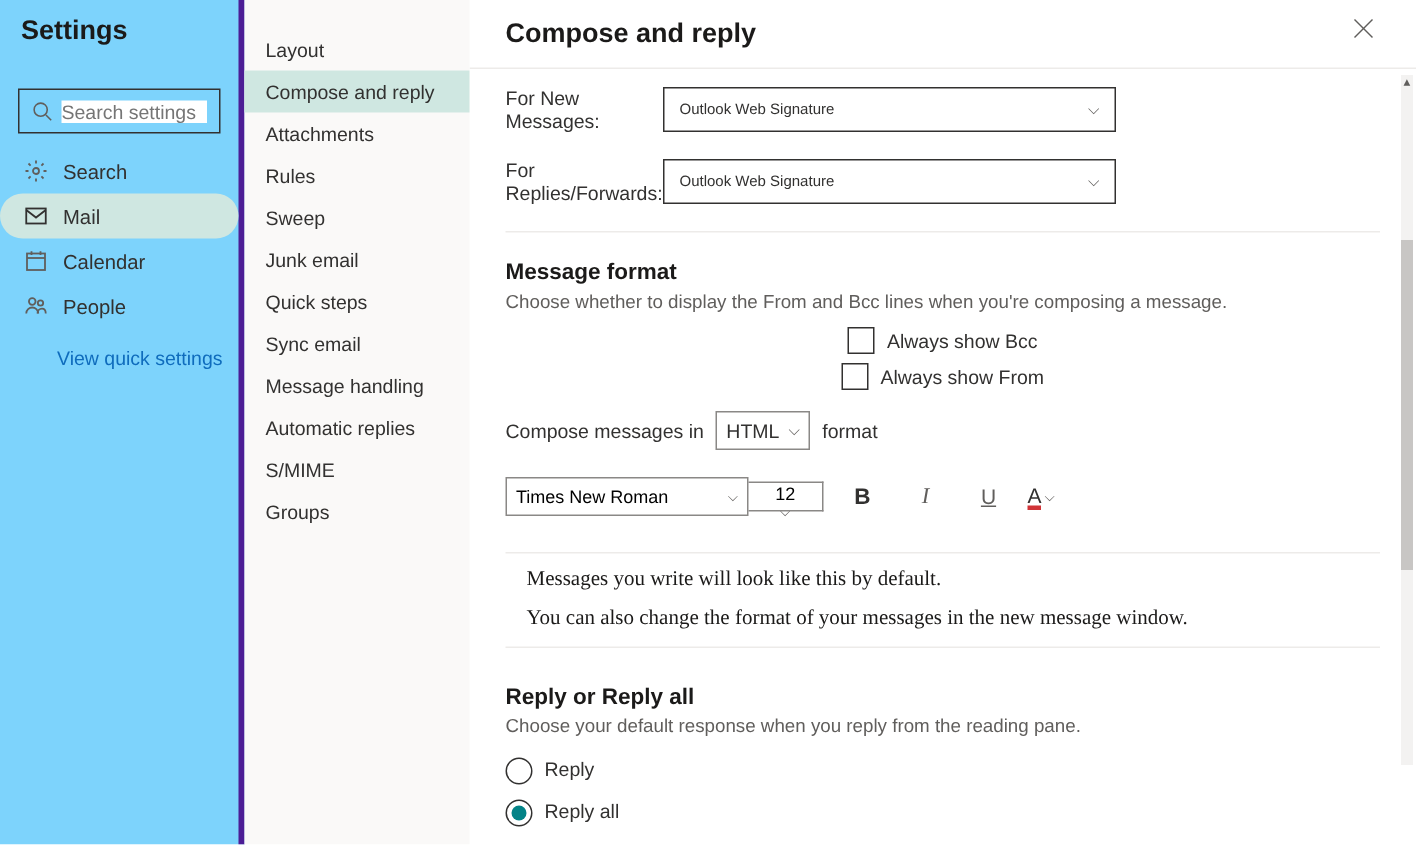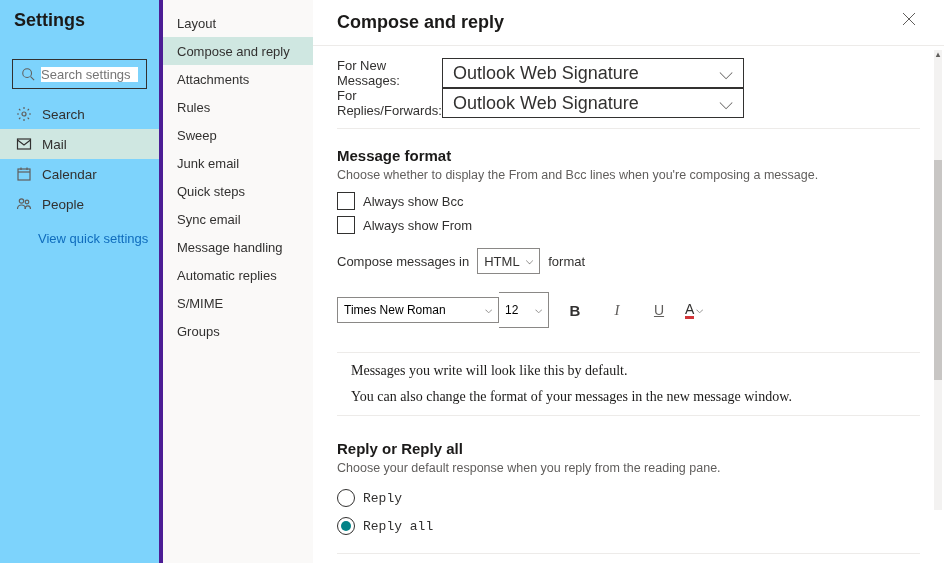--- a/index.html
+++ b/index.html
@@ -14,7 +14,7 @@
 .nav-item.active { background: #cfe7e1; }
 .nav-item svg { width: 16px; height: 16px; flex-shrink: 0; }
 .quick-link { font-size: 13px; color: #0f6cbd; padding: 12px 0 0 38px; cursor: pointer; }
-.col2 { width: 150px; background: #faf9f8; padding-top: 9px; }
+.col2 { width: 150px; background: #faf9f8; padding-top: 19px; }
 .sub-item { height: 28px; display: flex; align-items: center; padding: 0 14px; font-size: 13px; color: #323130; cursor: pointer; }
 .sub-item.active { background: #cfe7e1; }
 .col3 { flex: 1; position: relative; overflow: hidden; }

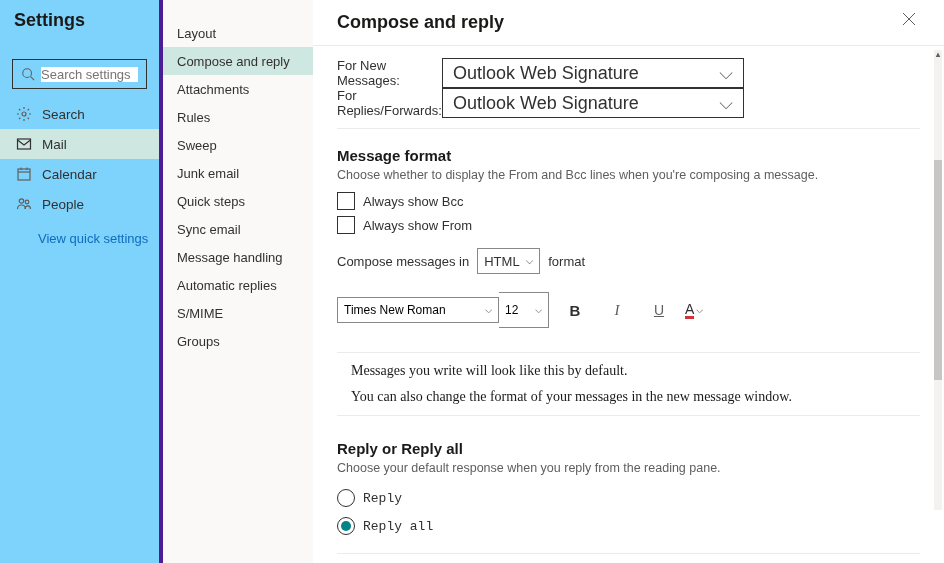--- a/index.html
+++ b/index.html
@@ -22,7 +22,7 @@
 .col3-header h2 { font-size: 18px; font-weight: 600; color: #1b1a19; }
 .close-btn { position: absolute; right: 28px; top: 12px; cursor: pointer; color: #605e5c; }
 .col3-body { padding: 12px 24px 0; height: calc(100% - 46px); overflow: hidden; position: relative; }
-.row-select { display: flex; align-items: flex-start; }
+.row-select { display: flex; align-items: flex-start; margin-bottom: 18px; }
 .row-select label { width: 105px; font-size: 13px; color: #323130; }
 .select-box { width: 302px; height: 30px; border: 1px solid #323130; display: flex; align-items: center; padding: 0 10px; font-size: 18px; color: #323130; justify-content: space-between; cursor: pointer; }
 .select-box .chev { color: #605e5c; }

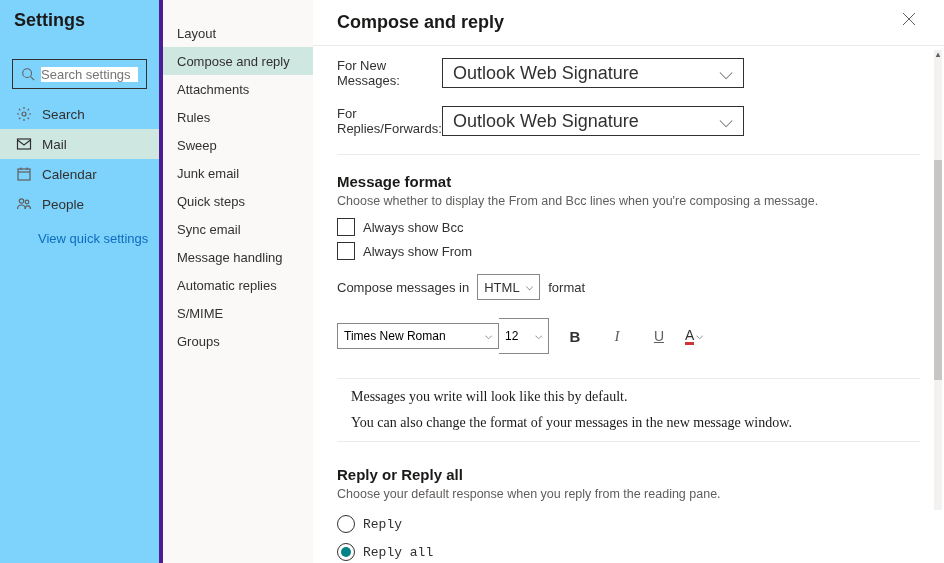--- a/index.html
+++ b/index.html
@@ -24,7 +24,7 @@
 .col3-body { padding: 12px 24px 0; height: calc(100% - 46px); overflow: hidden; position: relative; }
 .row-select { display: flex; align-items: flex-start; margin-bottom: 18px; }
 .row-select label { width: 105px; font-size: 13px; color: #323130; }
-.select-box { width: 302px; height: 30px; border: 1px solid #323130; display: flex; align-items: center; padding: 0 10px; font-size: 18px; color: #323130; justify-content: space-between; cursor: pointer; }
+.select-box { width: 302px; height: 30px; border: 1px solid #323130; display: flex; align-items: center; padding: 0 10px; font-size: 10px; color: #323130; justify-content: space-between; cursor: pointer; }
 .select-box .chev { color: #605e5c; }
 .divider { border: none; border-top: 1px solid #edebe9; margin: 10px 0 18px; }
 .section-h { font-size: 15px; font-weight: 600; color: #1b1a19; margin-bottom: 4px; }

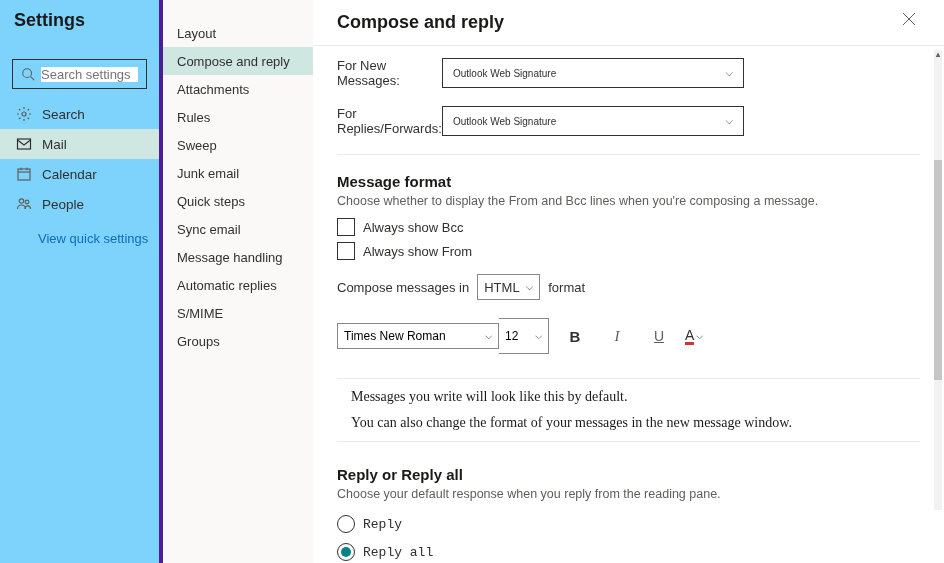--- a/index.html
+++ b/index.html
@@ -11,7 +11,7 @@
 .search-wrap svg { flex-shrink: 0; }
 .search-wrap input { border: none; outline: none; font-size: 13px; margin-left: 6px; width: 100%; color: #605e5c; }
 .nav-item { display: flex; align-items: center; height: 30px; padding: 0 16px; font-size: 13.5px; color: #323130; cursor: pointer; gap: 10px; }
-.nav-item.active { background: #cfe7e1; }
+.nav-item.active { background: #cfe7e1; border-radius: 15px; }
 .nav-item svg { width: 16px; height: 16px; flex-shrink: 0; }
 .quick-link { font-size: 13px; color: #0f6cbd; padding: 12px 0 0 38px; cursor: pointer; }
 .col2 { width: 150px; background: #faf9f8; padding-top: 19px; }

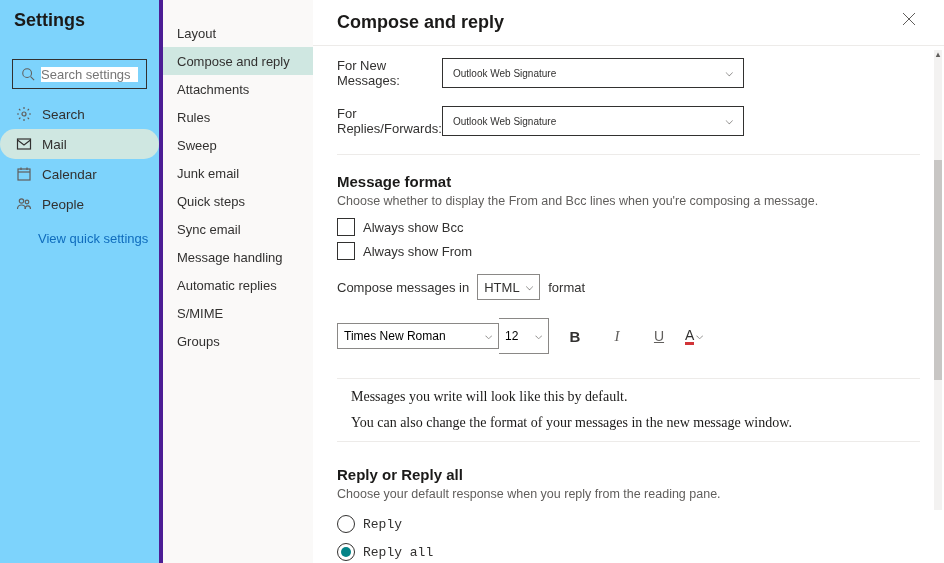--- a/index.html
+++ b/index.html
@@ -29,7 +29,7 @@
 .divider { border: none; border-top: 1px solid #edebe9; margin: 10px 0 18px; }
 .section-h { font-size: 15px; font-weight: 600; color: #1b1a19; margin-bottom: 4px; }
 .section-sub { font-size: 12.5px; color: #605e5c; margin-bottom: 10px; }
-.cb-row { display: flex; align-items: center; margin-bottom: 6px; gap: 8px; }
+.cb-row { display: flex; align-items: center; margin-bottom: 6px; gap: 8px; justify-content: center; }
 .cb { width: 18px; height: 18px; border: 1px solid #323130; cursor: pointer; }
 .cb-row span, .rd-row span { font-size: 13px; color: #323130; }
 .compose-row { display: flex; align-items: center; gap: 8px; margin-top: 14px; margin-bottom: 18px; font-size: 13px; color: #323130; }

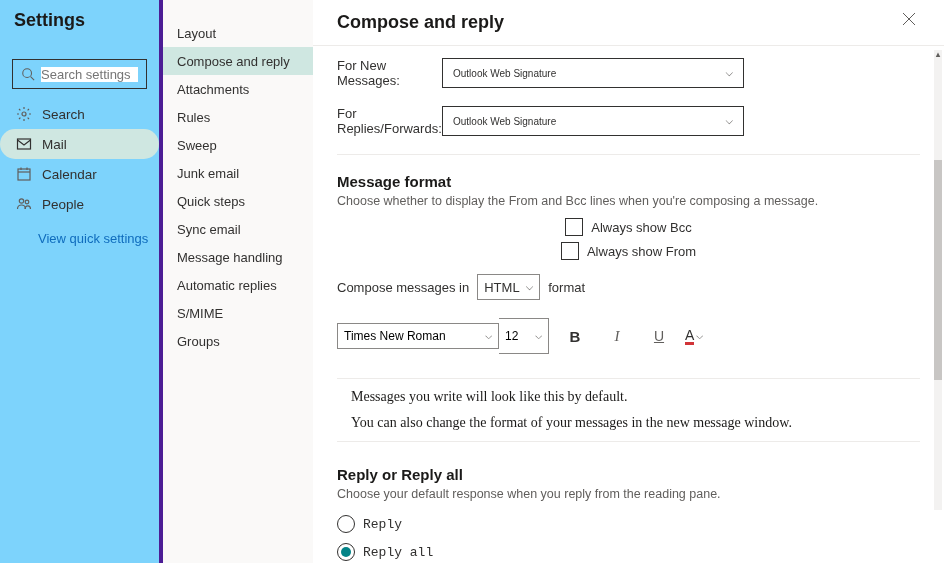--- a/index.html
+++ b/index.html
@@ -36,7 +36,7 @@
 .mini-select { height: 26px; border: 1px solid #8a8886; display: flex; align-items: center; padding: 0 6px; gap: 6px; font-size: 13px; cursor: pointer; }
 .font-toolbar { display: flex; align-items: center; gap: 0; margin-bottom: 24px; }
 .font-name { width: 162px; height: 26px; border: 1px solid #8a8886; display: flex; align-items: center; padding: 0 6px; font-size: 12px; justify-content: space-between; cursor: pointer; }
-.font-size { width: 50px; height: 36px; border: 1px solid #8a8886; border-left: none; display: flex; align-items: center; padding: 0 6px; font-size: 12px; justify-content: space-between; cursor: pointer; }
+.font-size { width: 50px; height: 20px; border: 1px solid #8a8886; border-left: none; display: flex; align-items: center; padding: 0 6px; font-size: 12px; justify-content: space-between; cursor: pointer; flex-direction: column; }
 .fmt-btn { width: 32px; height: 26px; display: flex; align-items: center; justify-content: center; cursor: pointer; color: #605e5c; margin-left: 10px; }
 .fmt-btn.bold { font-weight: 700; font-size: 15px; color: #323130; }
 .fmt-btn.italic { font-style: italic; font-size: 15px; font-family: serif; }

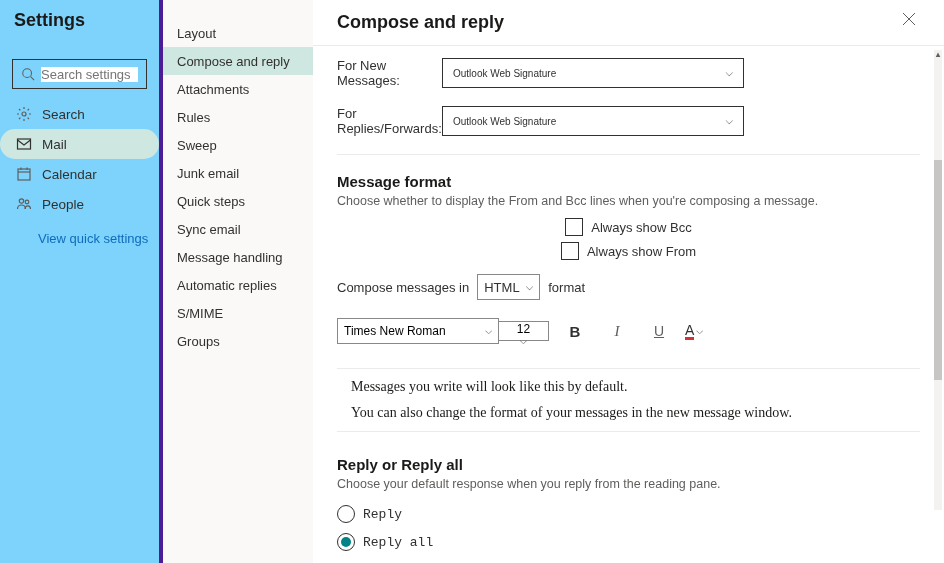--- a/index.html
+++ b/index.html
@@ -45,7 +45,7 @@
 .fcolor .A { font-size: 14px; color: #323130; border-bottom: 3px solid #d13438; line-height: 14px; }
 .preview { border-top: 1px solid #edebe9; border-bottom: 1px solid #edebe9; padding: 10px 14px; font-family: "Times New Roman", serif; font-size: 14px; color: #1b1a19; margin-bottom: 24px; }
 .preview p { margin-bottom: 10px; font-family: Liberation Serif, serif; }
-.rd-row { display: flex; align-items: center; gap: 8px; margin-bottom: 10px; font-family: Liberation Mono, monospace; }
+.rd-row { display: flex; align-items: flex-start; gap: 8px; margin-bottom: 10px; }
 .rd { width: 18px; height: 18px; border: 1px solid #323130; border-radius: 50%; display: flex; align-items: center; justify-content: center; cursor: pointer; }
 .rd.checked::after { content: ""; width: 10px; height: 10px; background: #038387; border-radius: 50%; }
 .scrollbar-track { position: absolute; right: 2px; top: 50px; width: 8px; height: 460px; background: #f3f2f1; }

